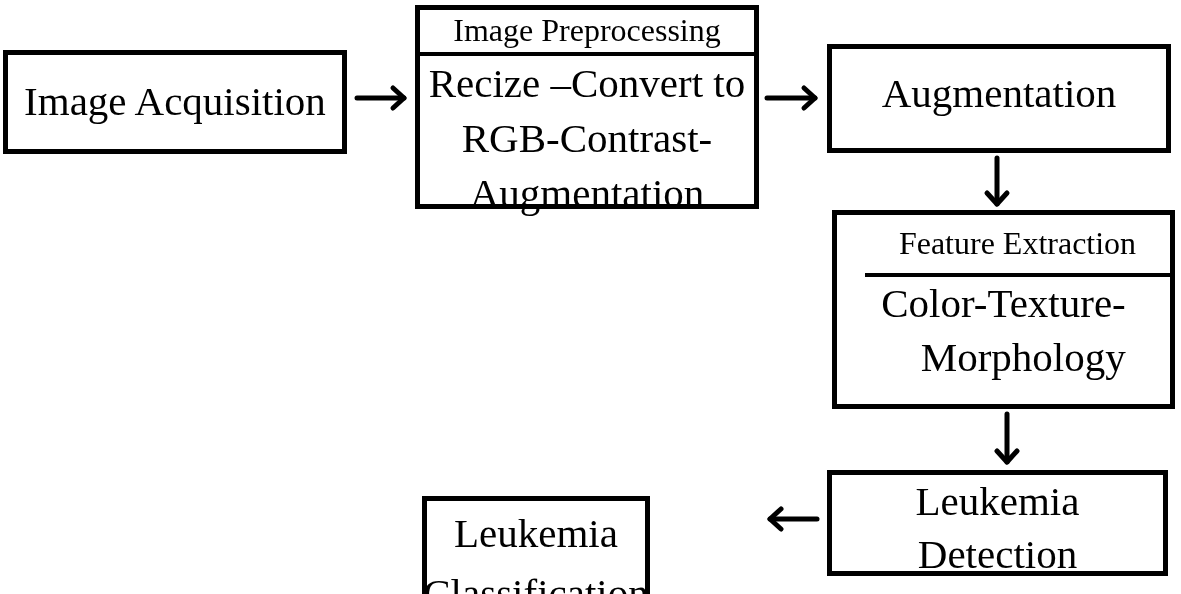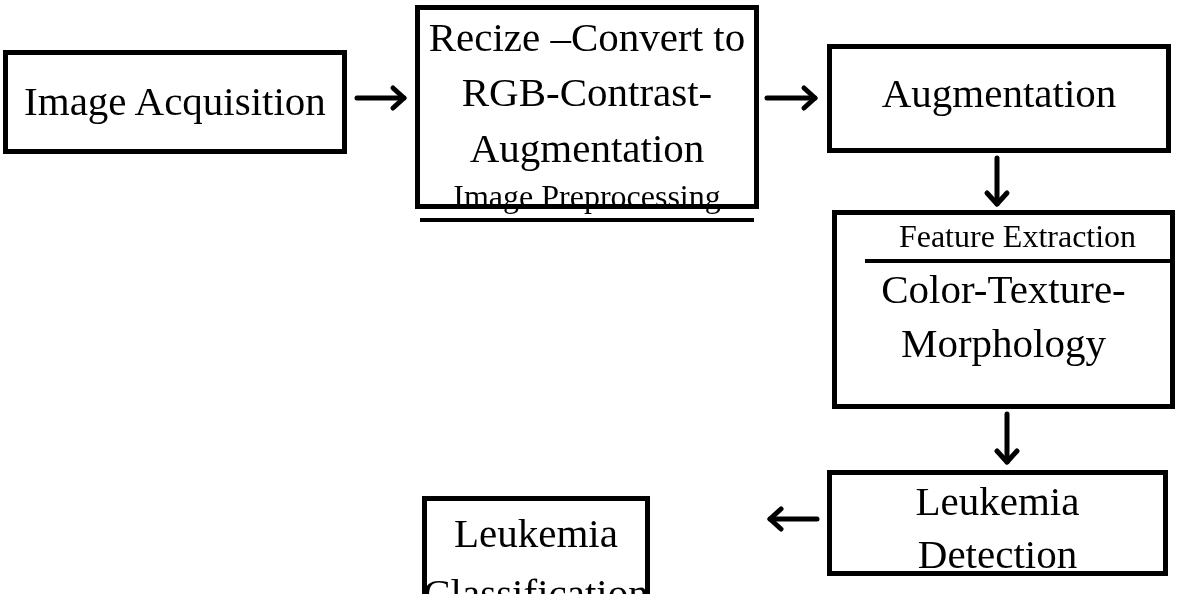--- a/index.html
+++ b/index.html
@@ -21,10 +21,10 @@
 </div>
 
 <div class="box" style="left:415px; top:5px; width:344px; height:204px;">
+  <div class="cell header" style="height:46px;">Image Preprocessing</div>
   <div class="cell grow" style="line-height:1.35;">Recize –Convert to
 RGB-Contrast-
 Augmentation</div>
-  <div class="cell header" style="height:46px;">Image Preprocessing</div>
 </div>
 
 <div class="box" style="left:827px; top:44px; width:344px; height:109px;">

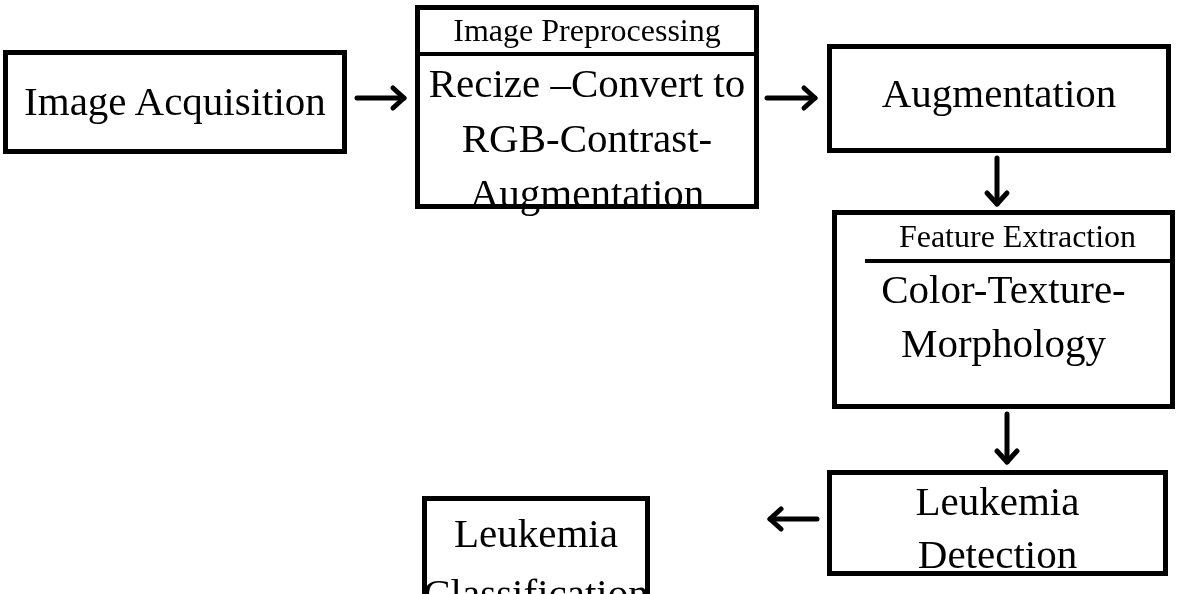--- a/index.html
+++ b/index.html
@@ -33,7 +33,7 @@
 
 <div class="box" style="left:832px; top:210px; width:343px; height:199px;">
   <div class="cell header" style="height:62px;margin-left:28px;">Feature Extraction</div>
-  <div class="cell grow" style="padding-bottom:34px;">Color-Texture-
+  <div class="cell grow" style="padding-bottom:20px;text-align:right;">Color-Texture-
 Morphology</div>
 </div>
 

